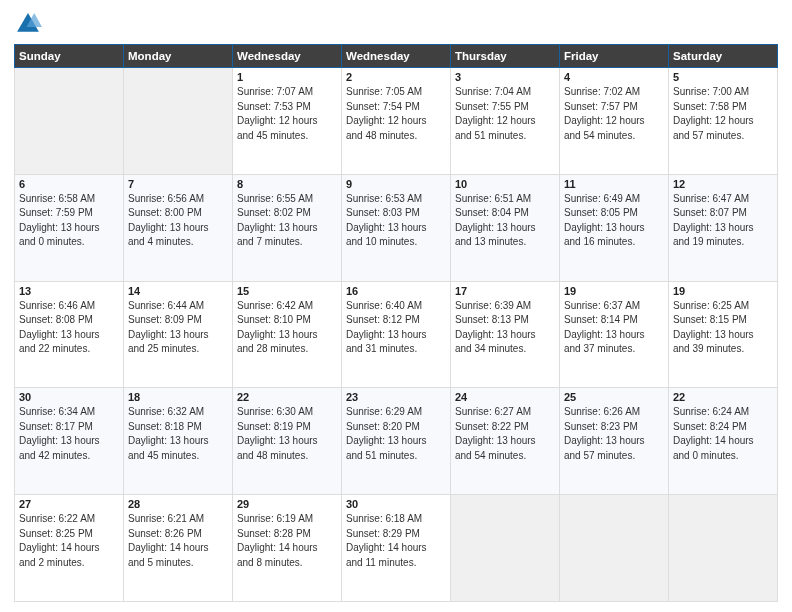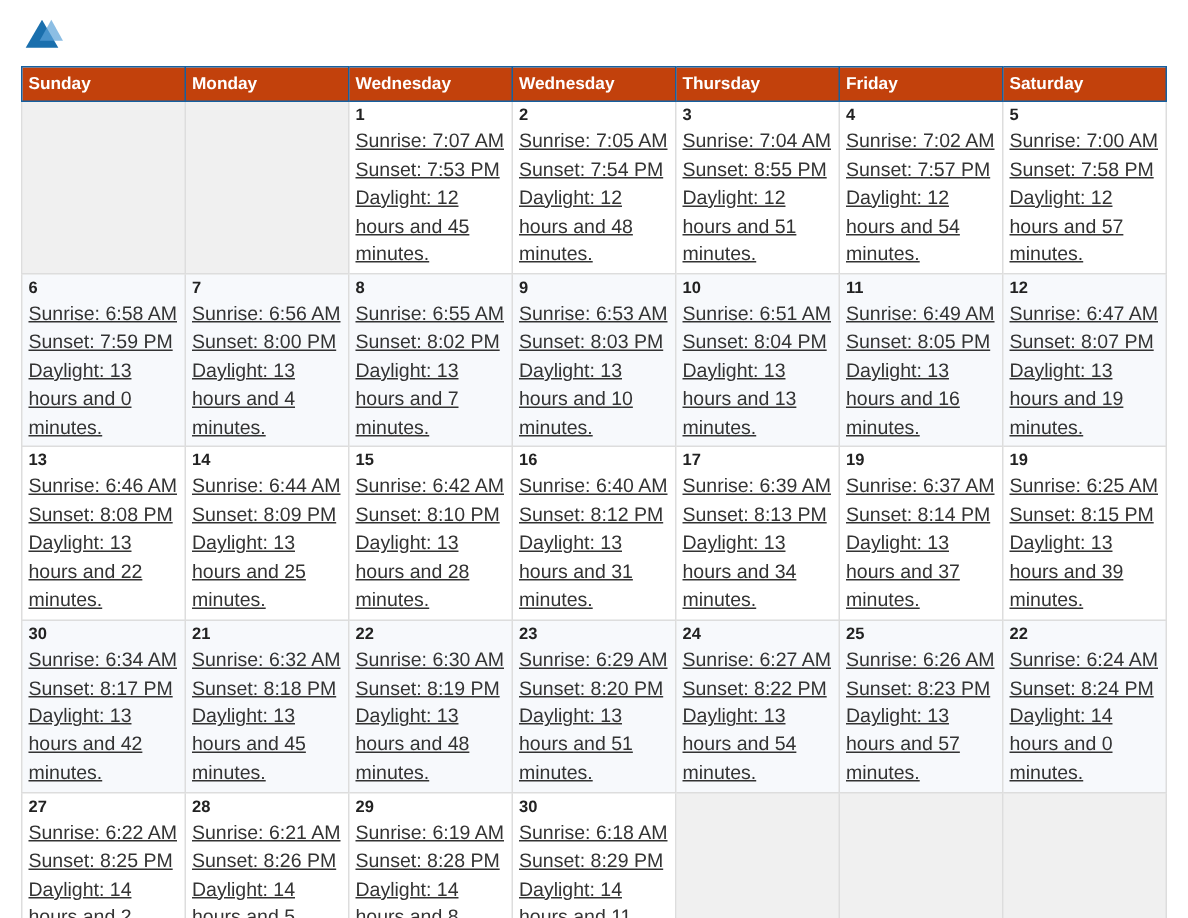--- a/index.html
+++ b/index.html
@@ -67,7 +67,7 @@
       table-layout: fixed;
     }
     .calendar th {
-      background: #c2410c;
+      background: #404040;
       color: #fff;
       font-size: 11.5px;
       font-weight: bold;

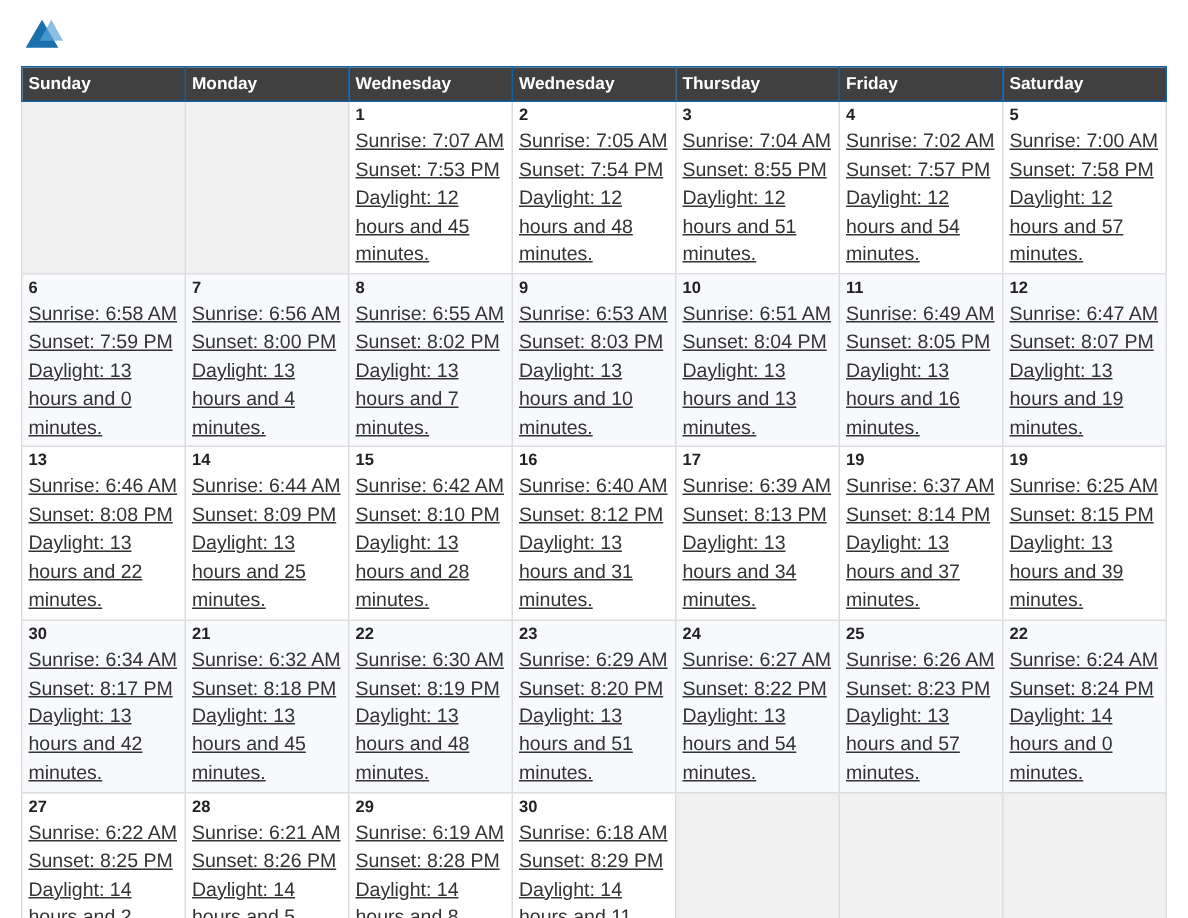--- a/index.html
+++ b/index.html
@@ -95,10 +95,9 @@
       margin-bottom: 2px;
     }
     .cell-text {
-      font-size: 13px;
+      font-size: 10px;
       line-height: 1.45;
       color: #333;
-      text-decoration: underline;
     }
     .empty-cell {
       background: #f0f0f0 !important;

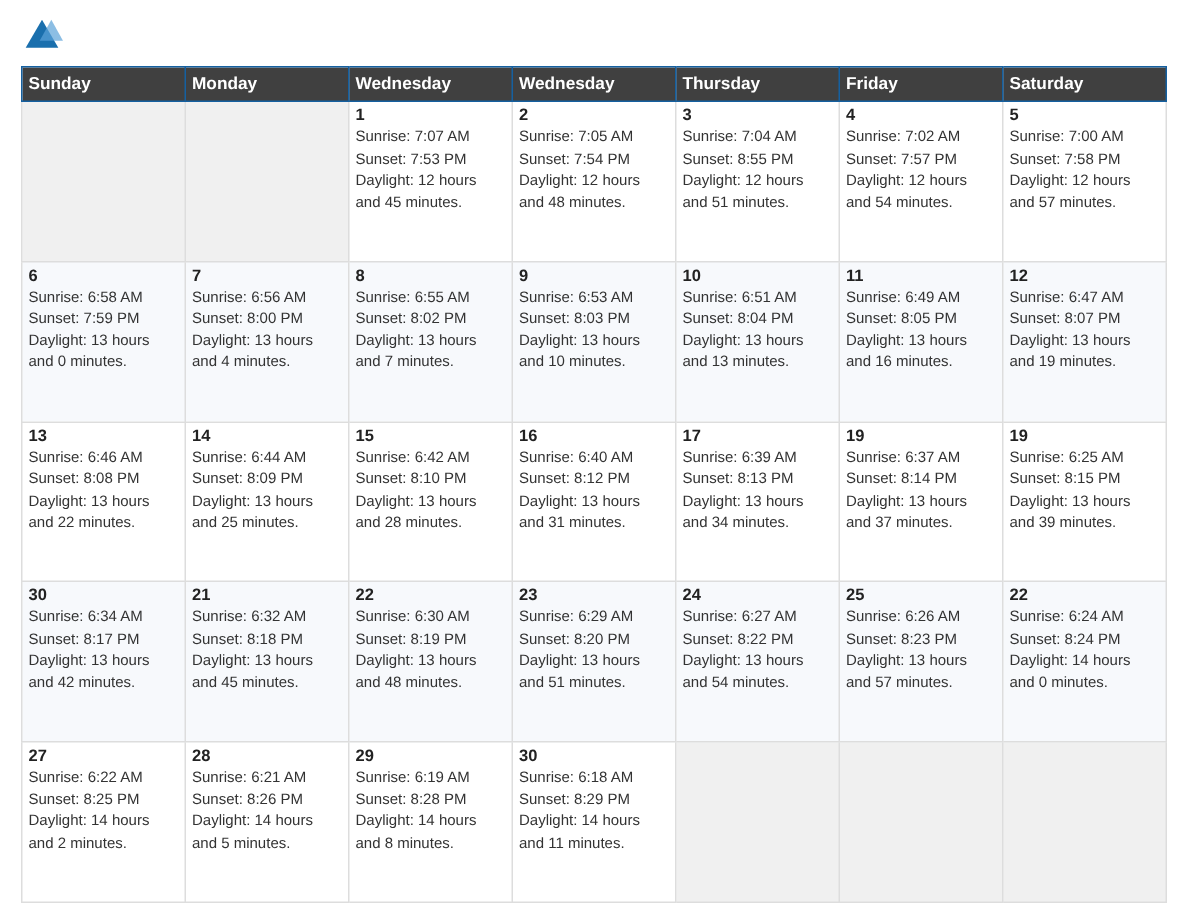--- a/index.html
+++ b/index.html
@@ -155,7 +155,7 @@
           <td>
             <span class="day-num">3</span>
             <div class="cell-text">Sunrise: 7:04 AM
-Sunset: 8:55 PM
+Sunset: 7:55 PM
 Daylight: 12 hours and 51 minutes.</div>
           </td>
           <td>

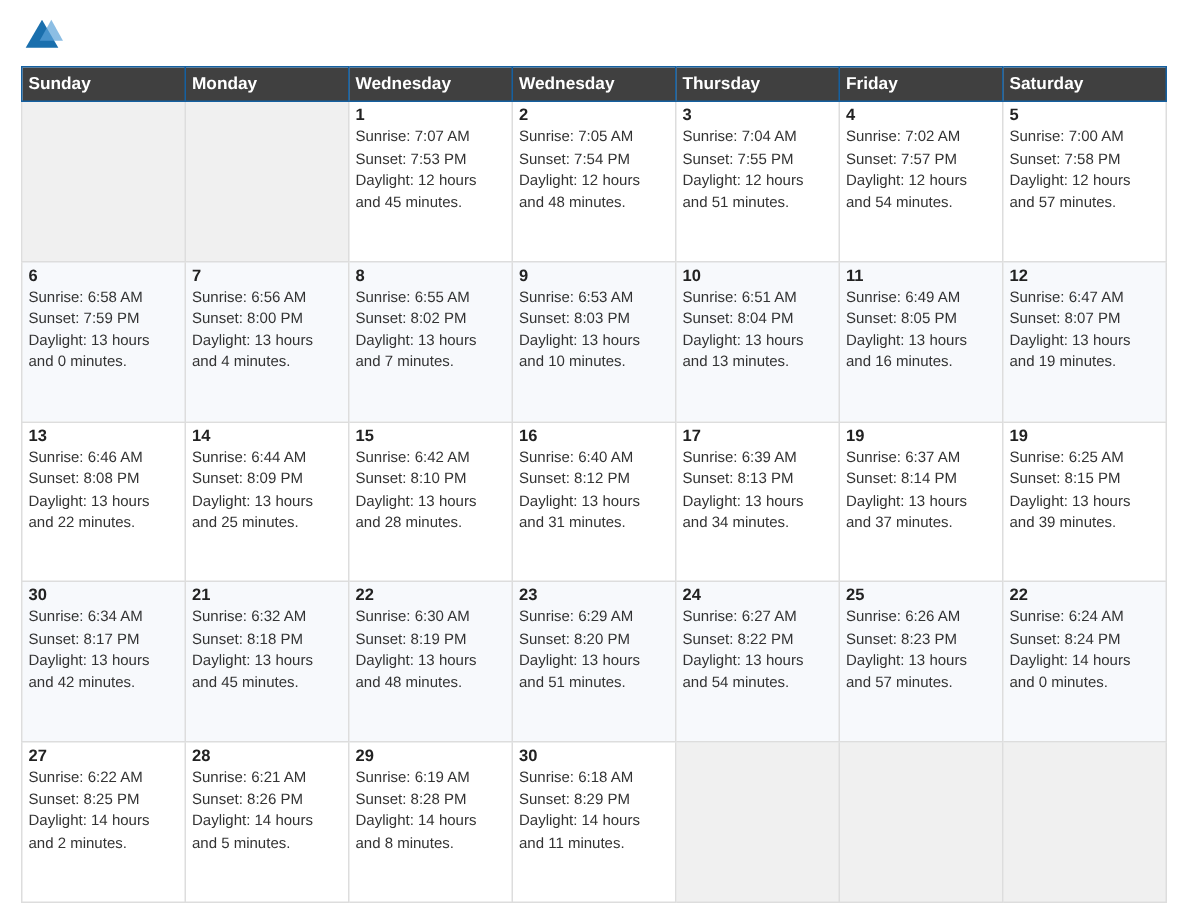--- a/index.html
+++ b/index.html
@@ -267,7 +267,7 @@
 Daylight: 13 hours and 42 minutes.</div>
           </td>
           <td>
-            <span class="day-num">21</span>
+            <span class="day-num">18</span>
             <div class="cell-text">Sunrise: 6:32 AM
 Sunset: 8:18 PM
 Daylight: 13 hours and 45 minutes.</div>

